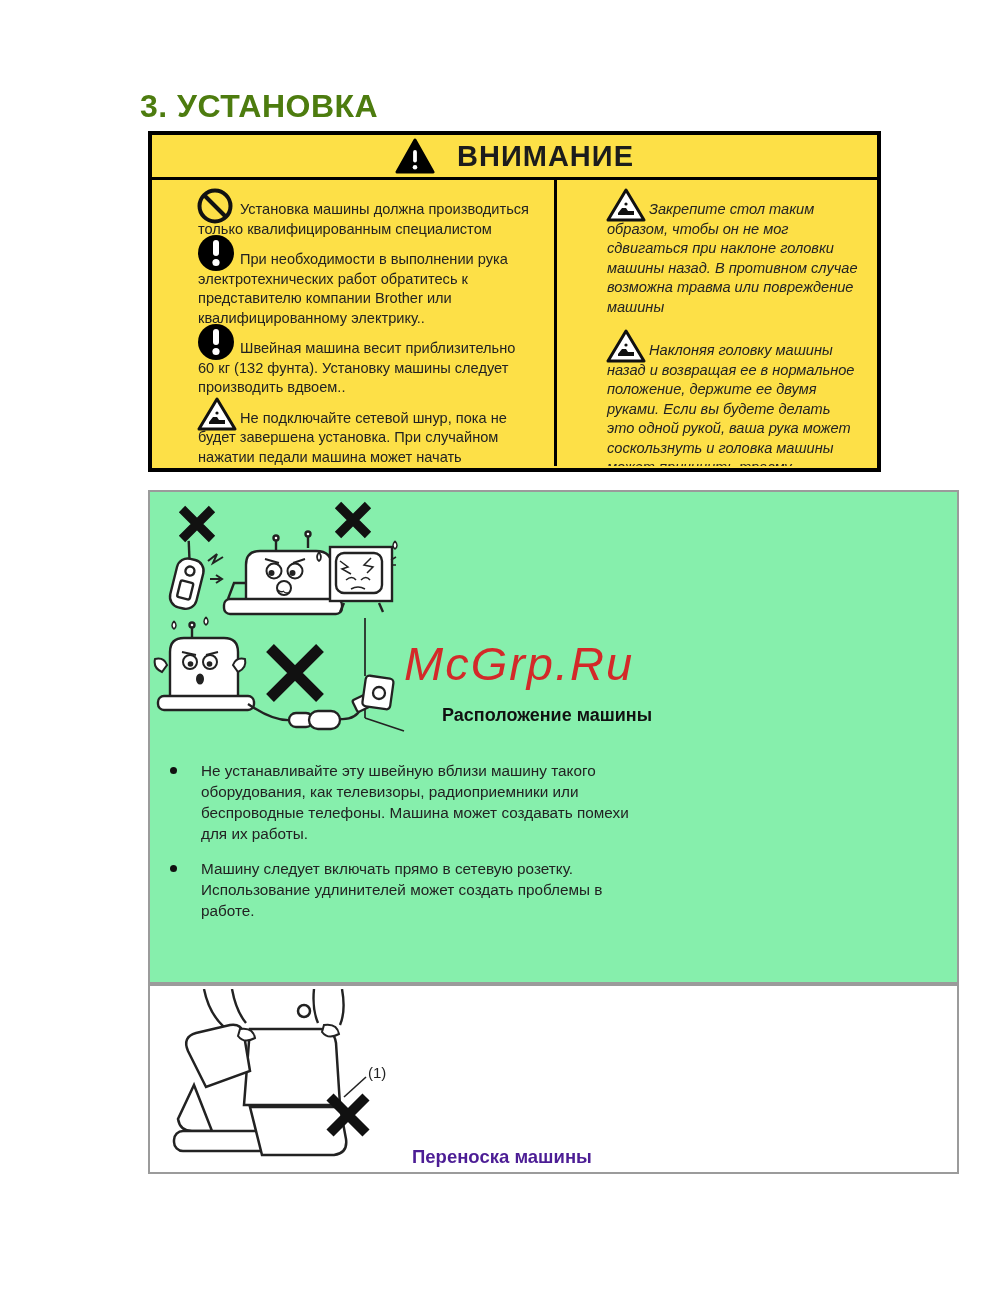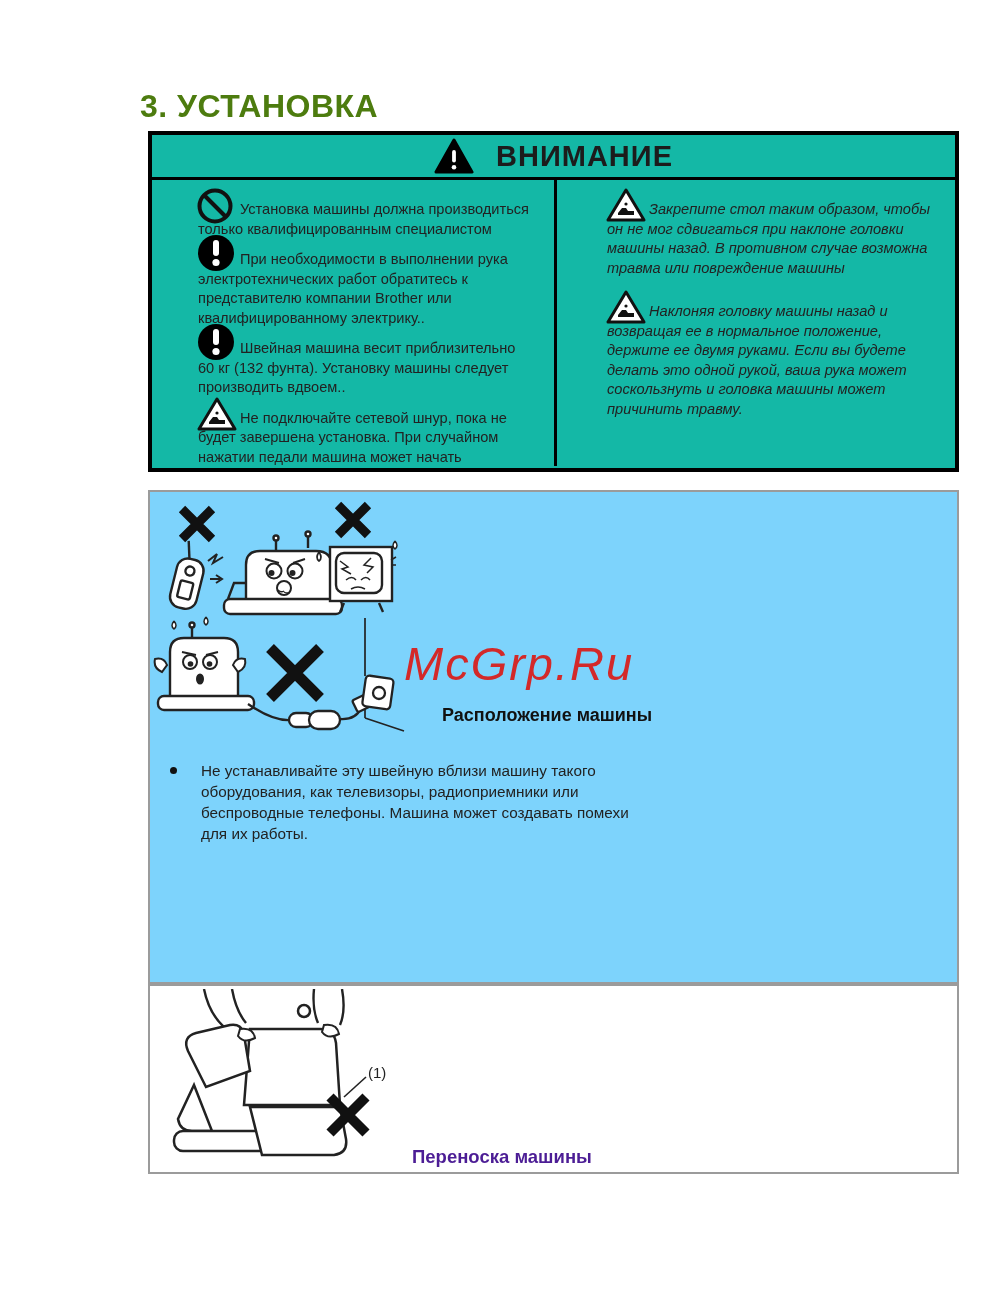--- a/index.html
+++ b/index.html
@@ -15,8 +15,8 @@
   }
   
   .warnbox {
-    position:absolute; left:148px; top:131px; width:811px; height:341px;
-    border:4px solid #000; background:#14b8a6;
+    position:absolute; left:148px; top:131px; width:733px; height:341px;
+    border:4px solid #000; background:#fde047;
   }
   .warnhead {
     height:45px; border-bottom:3px solid #000;

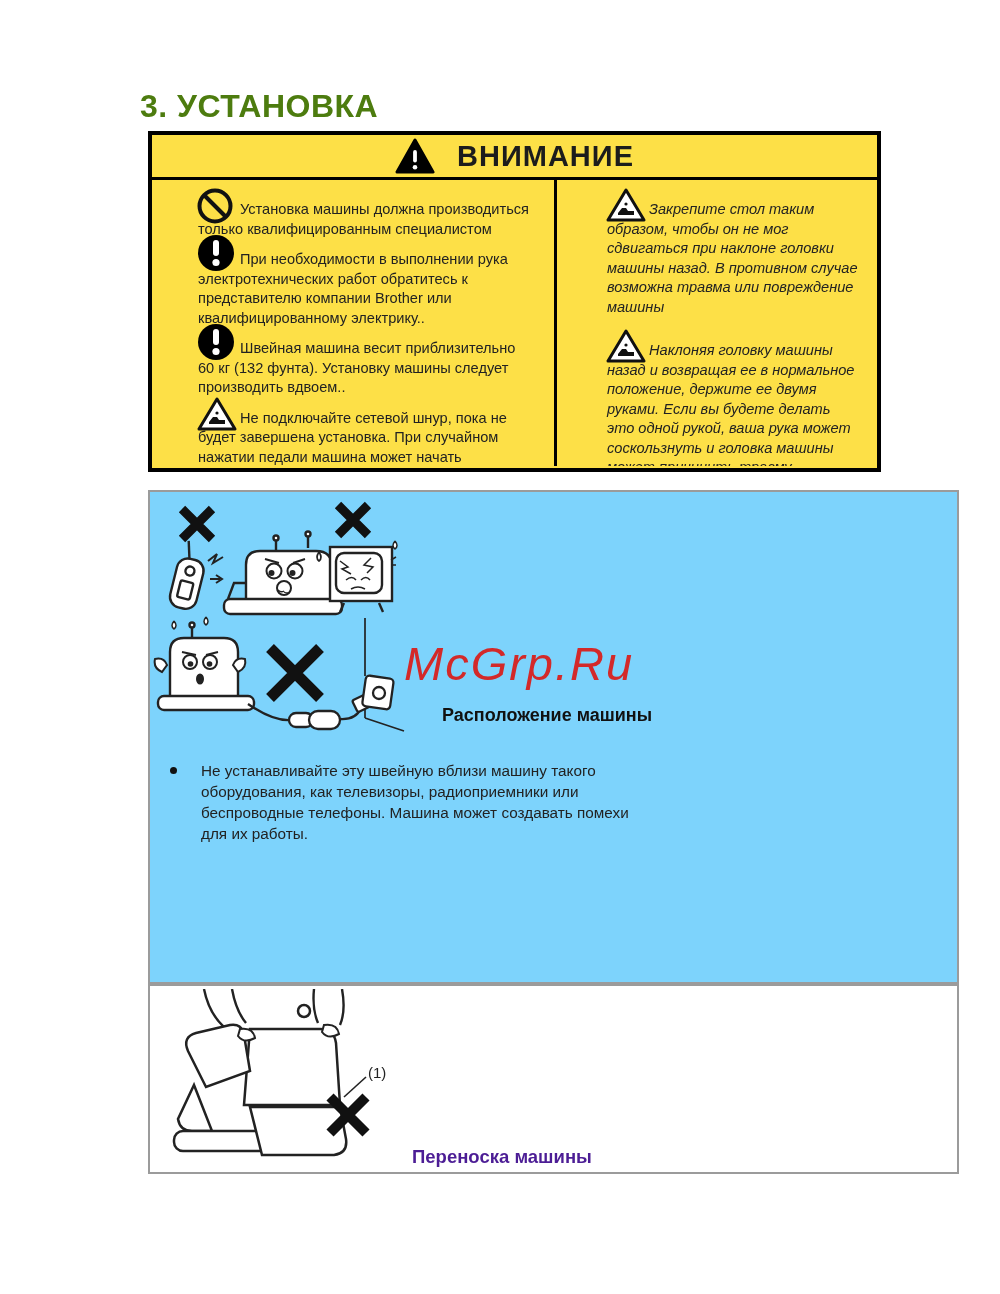--- a/index.html
+++ b/index.html
@@ -38,7 +38,7 @@
   
   .locbox {
     position:absolute; left:148px; top:490px; width:811px; height:494px;
-    border:2px solid #9b9b9b; background:#7dd3fc;
+    border:2px solid #9b9b9b; background:#86efac;
   }
   .illu { position:absolute; }
   .watermark {

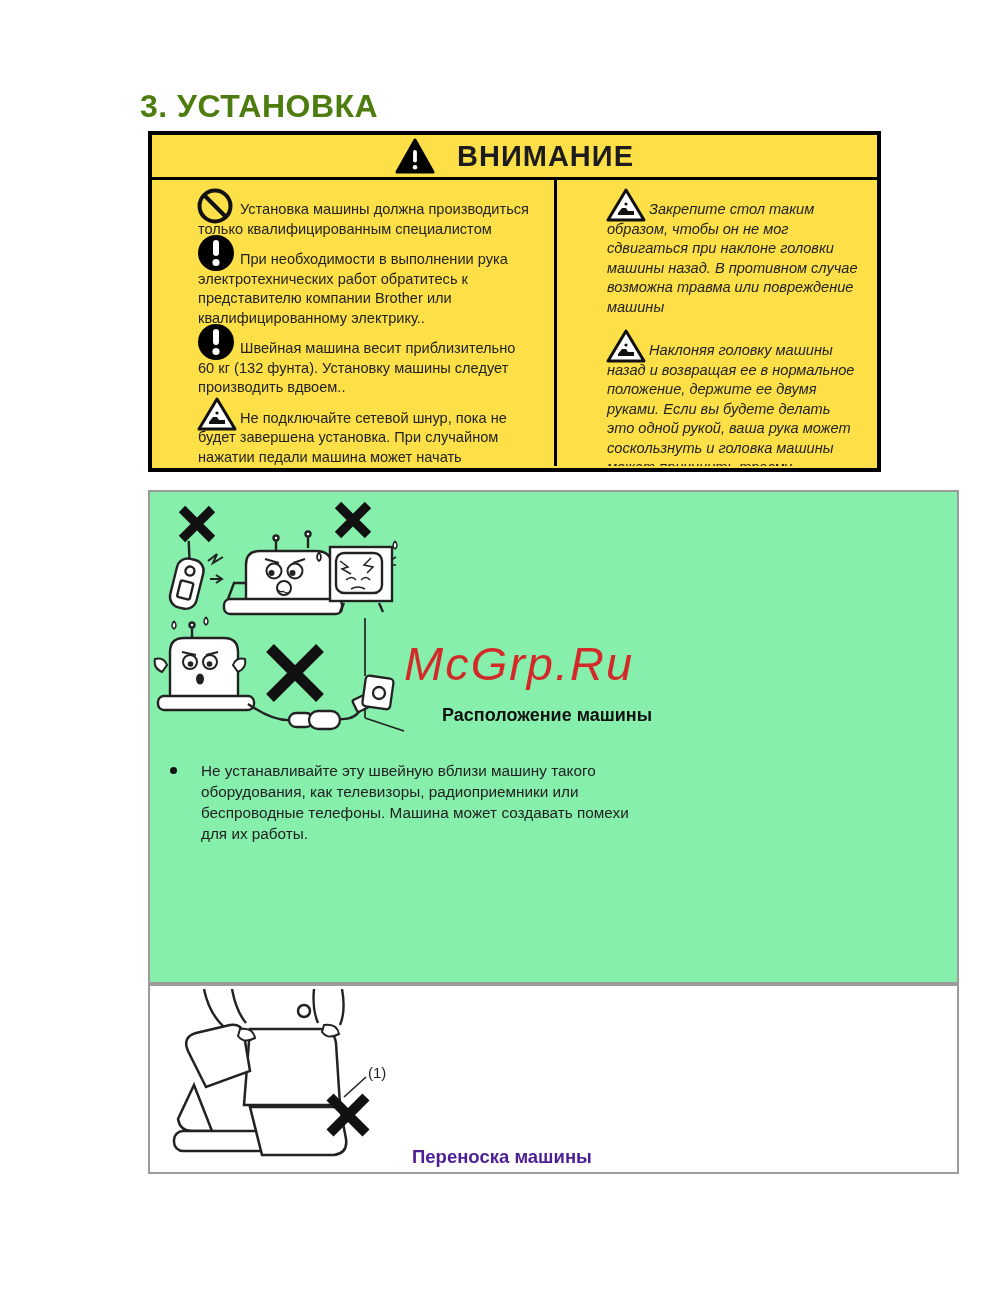--- a/index.html
+++ b/index.html
@@ -262,6 +262,10 @@
         <span class="bullet-dot"></span>
         <span class="bullet-text">Не устанавливайте эту швейную вблизи машину такого оборудования, как телевизоры, радиоприемники или беспроводные телефоны. Машина может создавать помехи для их работы.</span>
       </div>
+      <div class="bullet-row">
+        <span class="bullet-dot"></span>
+        <span class="bullet-text">Машину следует включать прямо в сетевую розетку. Использование удлинителей может создать проблемы в работе.</span>
+      </div>
     </div>
   </div>
 

